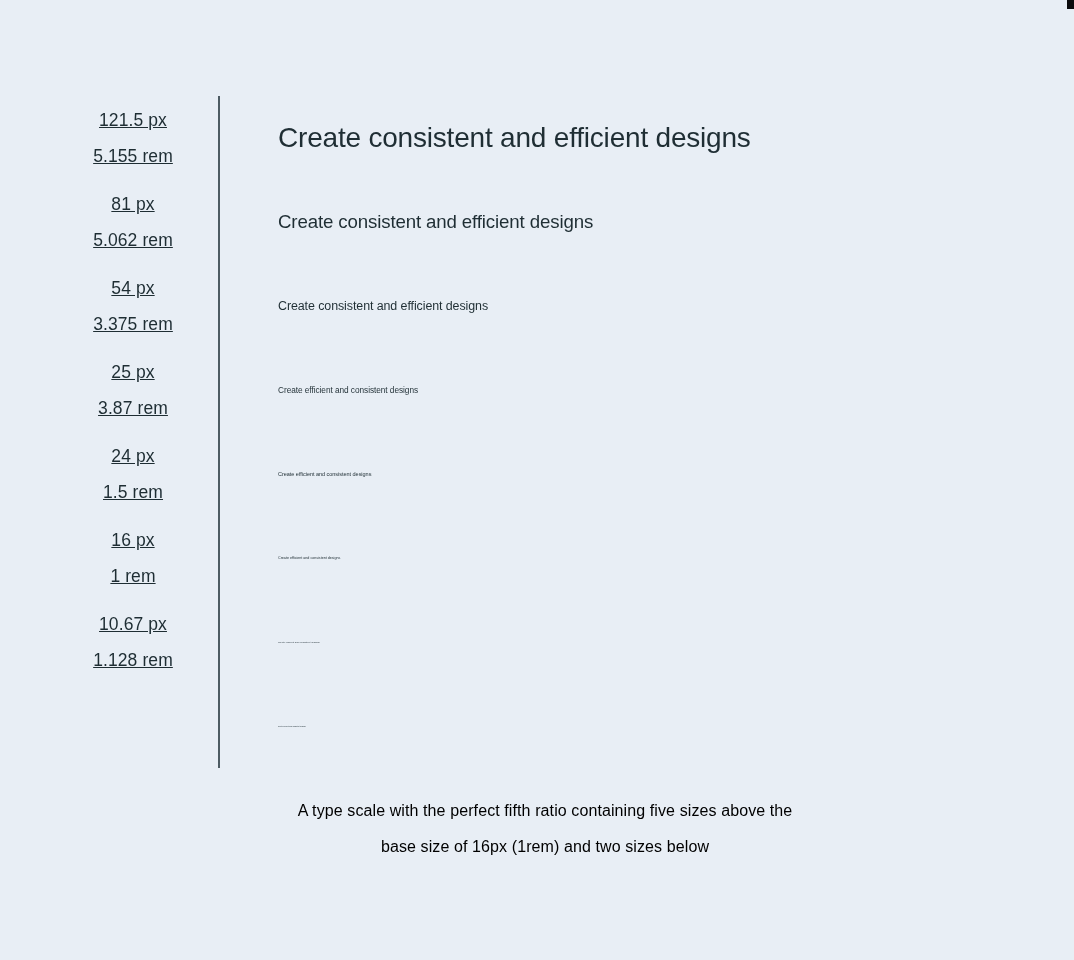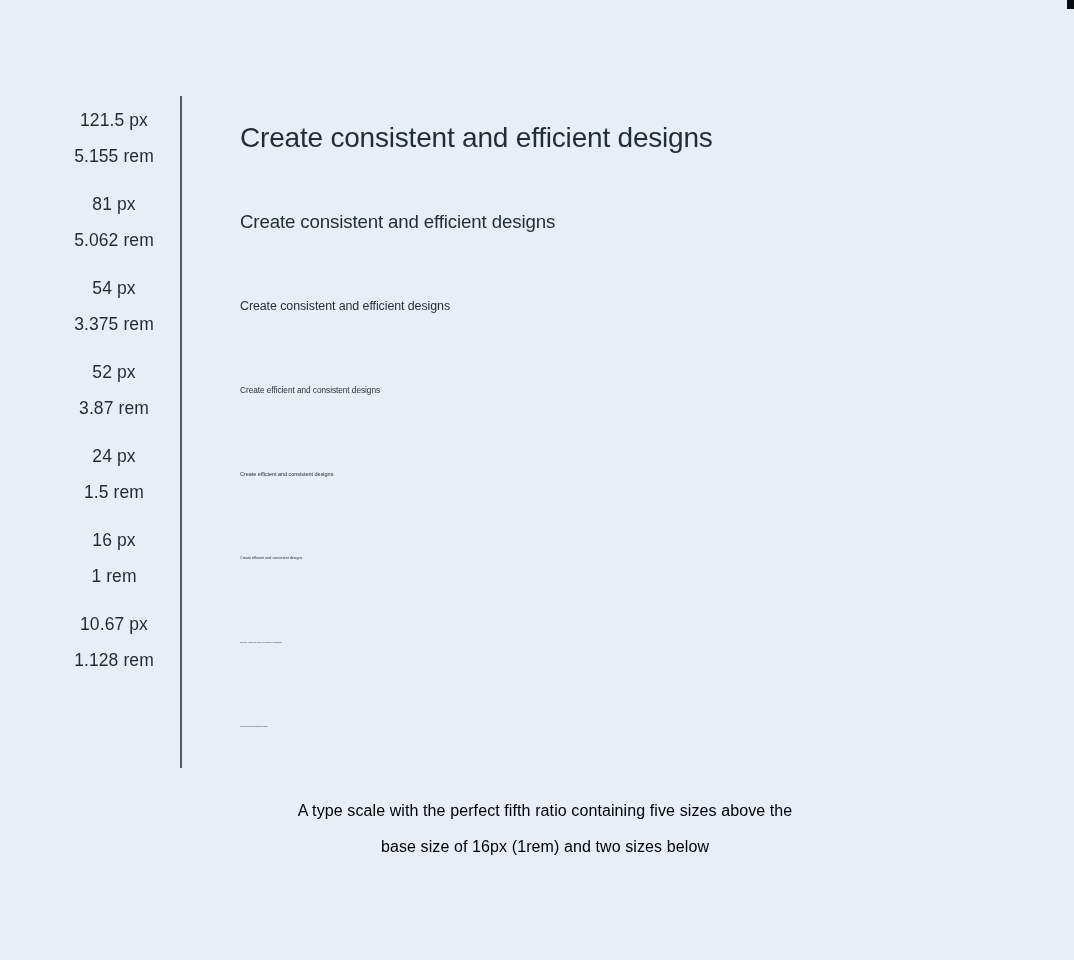--- a/index.html
+++ b/index.html
@@ -28,11 +28,12 @@
   }
 
   .labels {
-    width: 180px;
+    width: 218px;
     box-sizing: border-box;
     padding-left: 48px;
     display: flex;
     flex-direction: column;
+    text-decoration: underline;
   }
   .label-row {
     height: 84px;

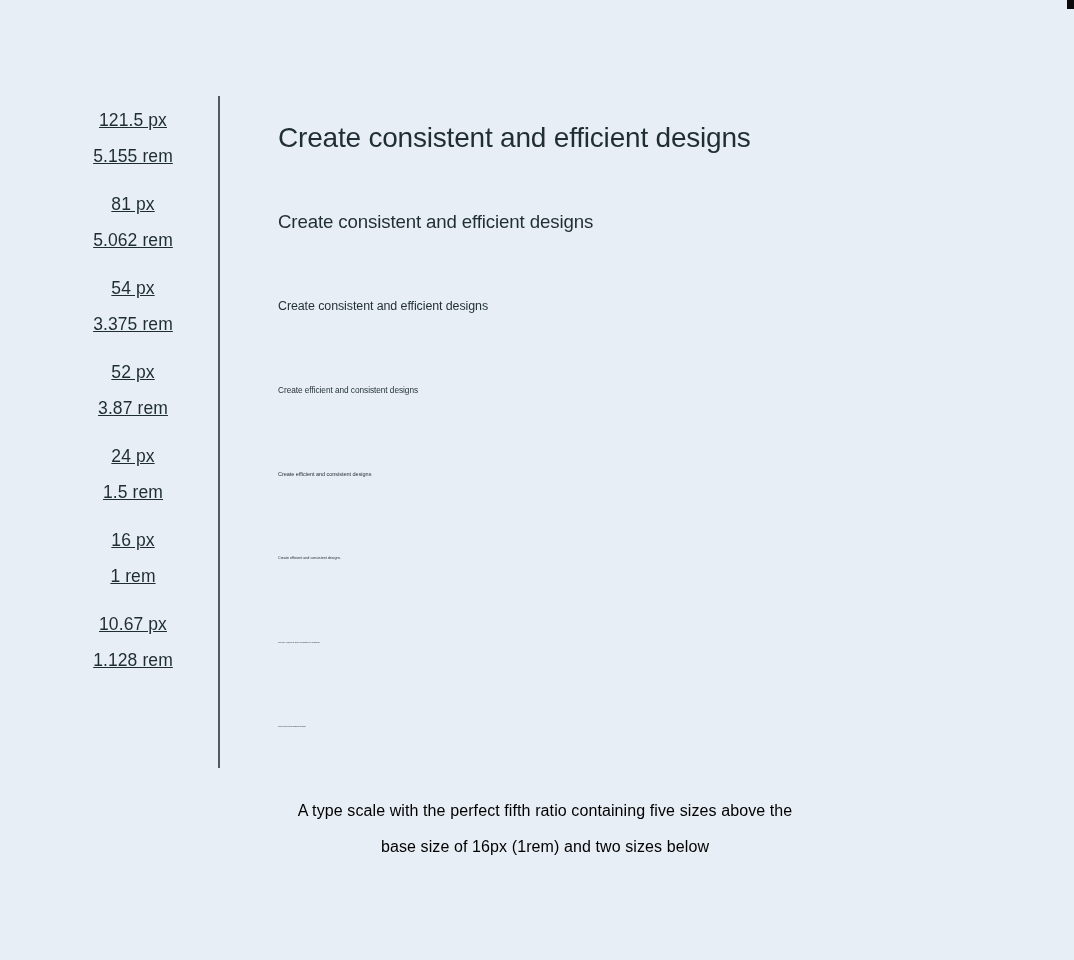--- a/index.html
+++ b/index.html
@@ -117,7 +117,7 @@
         <div>3.375 rem</div>
       </div>
       <div class="label-row">
-        <div>52 px</div>
+        <div>25 px</div>
         <div>3.87 rem</div>
       </div>
       <div class="label-row">

